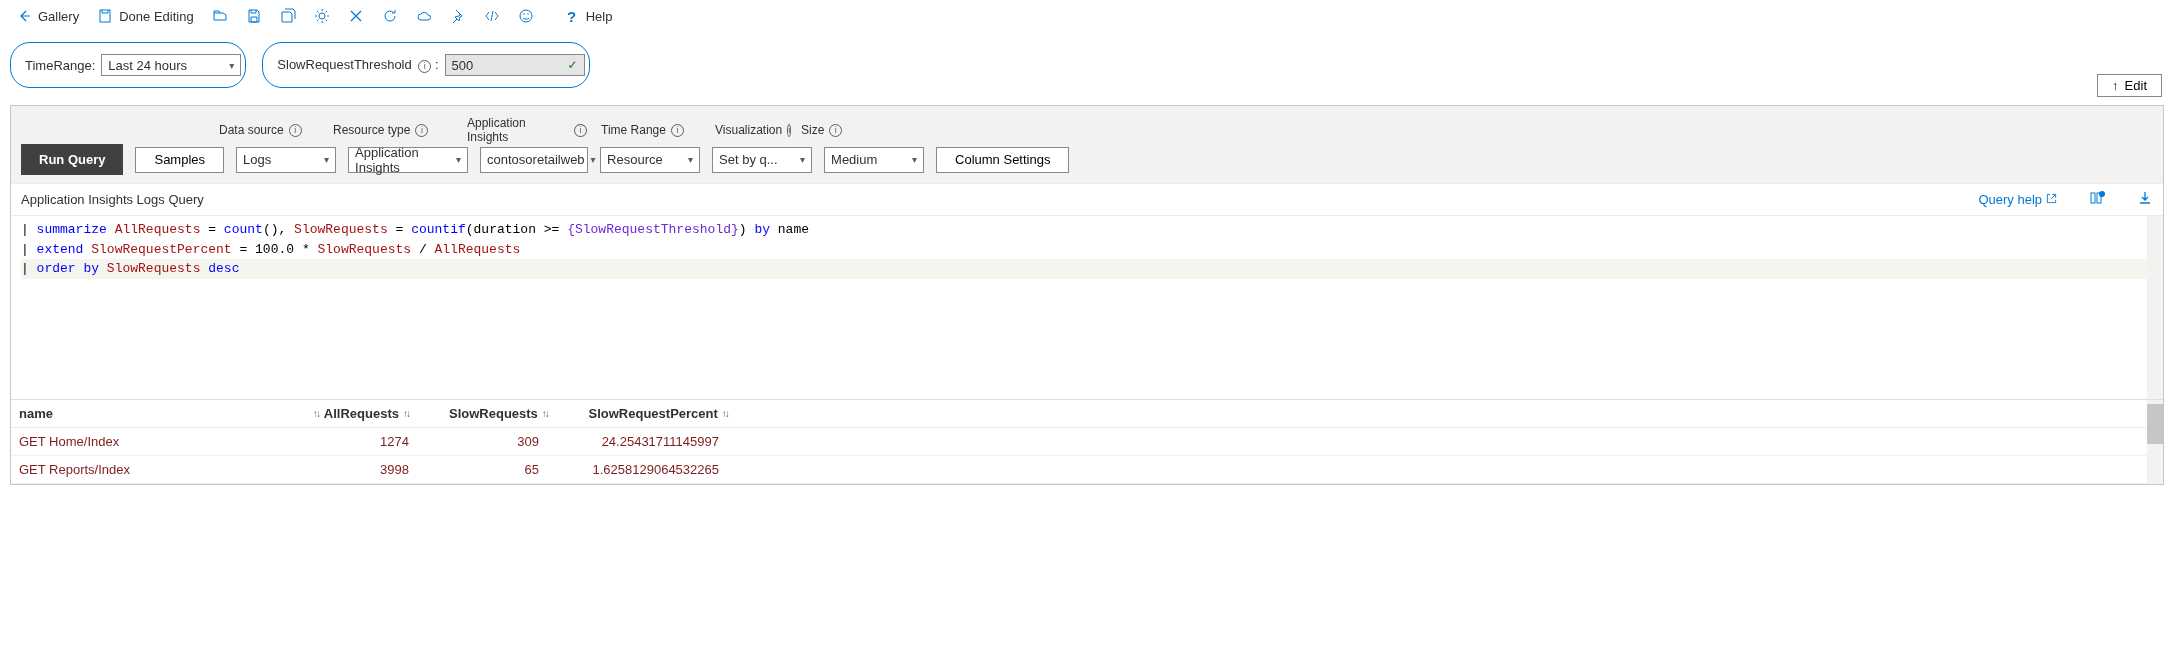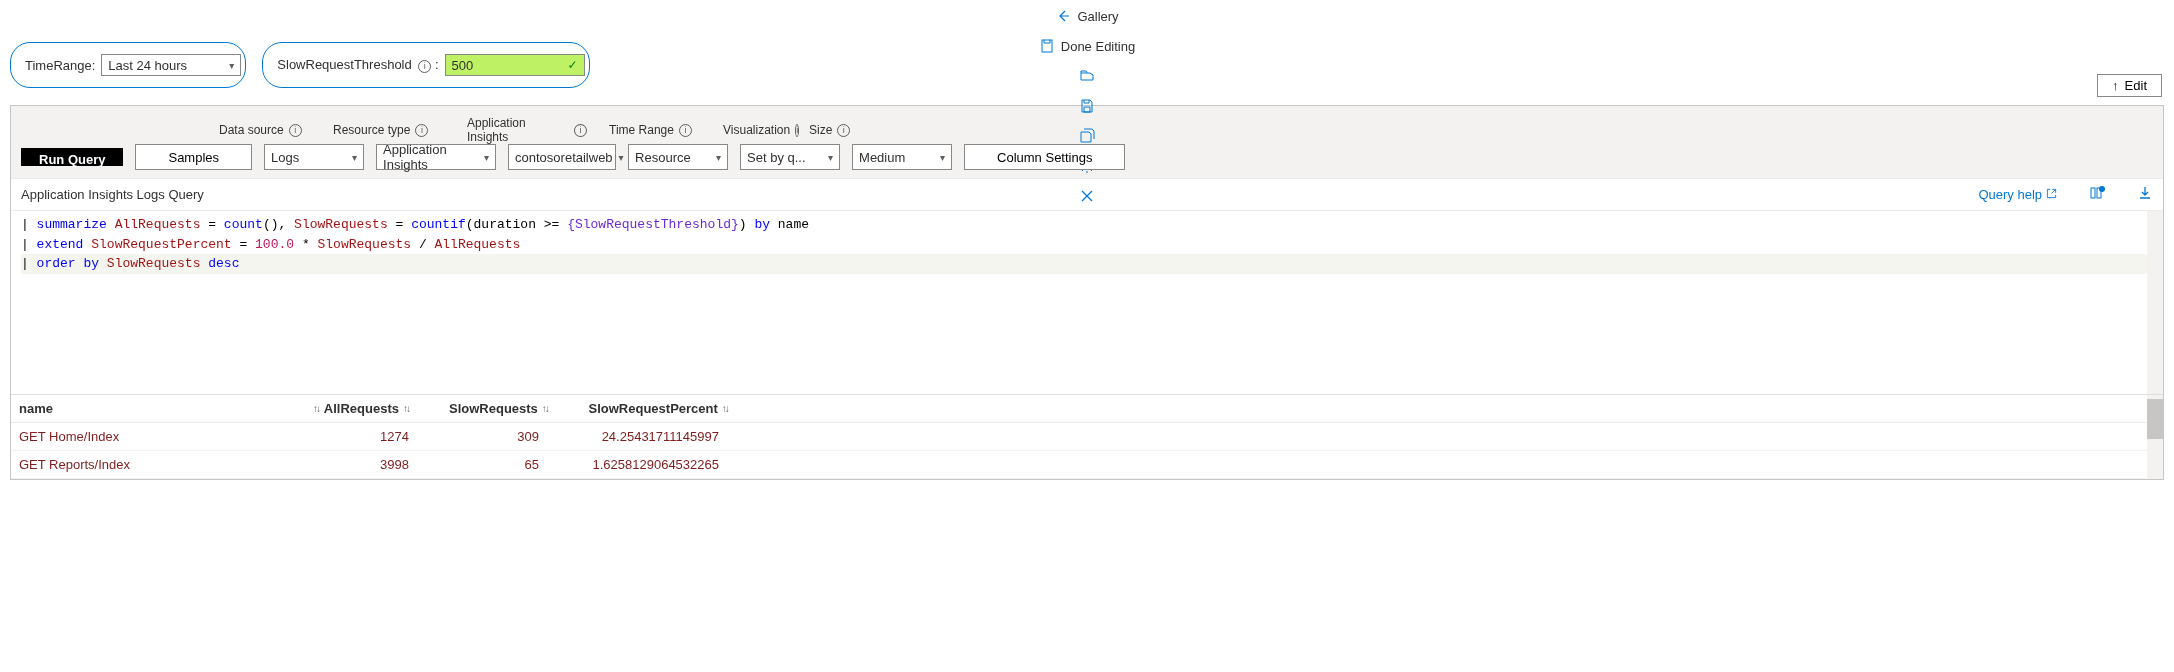--- a/index.html
+++ b/index.html
@@ -5,7 +5,7 @@
   * { box-sizing: border-box; margin: 0; padding: 0; }
   body { font-family: "Segoe UI", Arial, sans-serif; font-size: 13px; color: #323130; background: #fff; }
   
-  .toolbar { display: flex; align-items: center; gap: 6px; padding: 4px 10px; height: 32px; flex-direction: column; }
+  .toolbar { display: flex; align-items: center; gap: 6px; padding: 4px 10px; height: 32px; }
   .toolbar-btn { display: flex; align-items: center; gap: 6px; padding: 4px 6px; cursor: pointer; color: #0078d4; }
   .toolbar-icon { width: 16px; height: 16px; display: inline-flex; align-items:center; justify-content:center; }
   .toolbar-text { color: #323130; font-size:13px; }

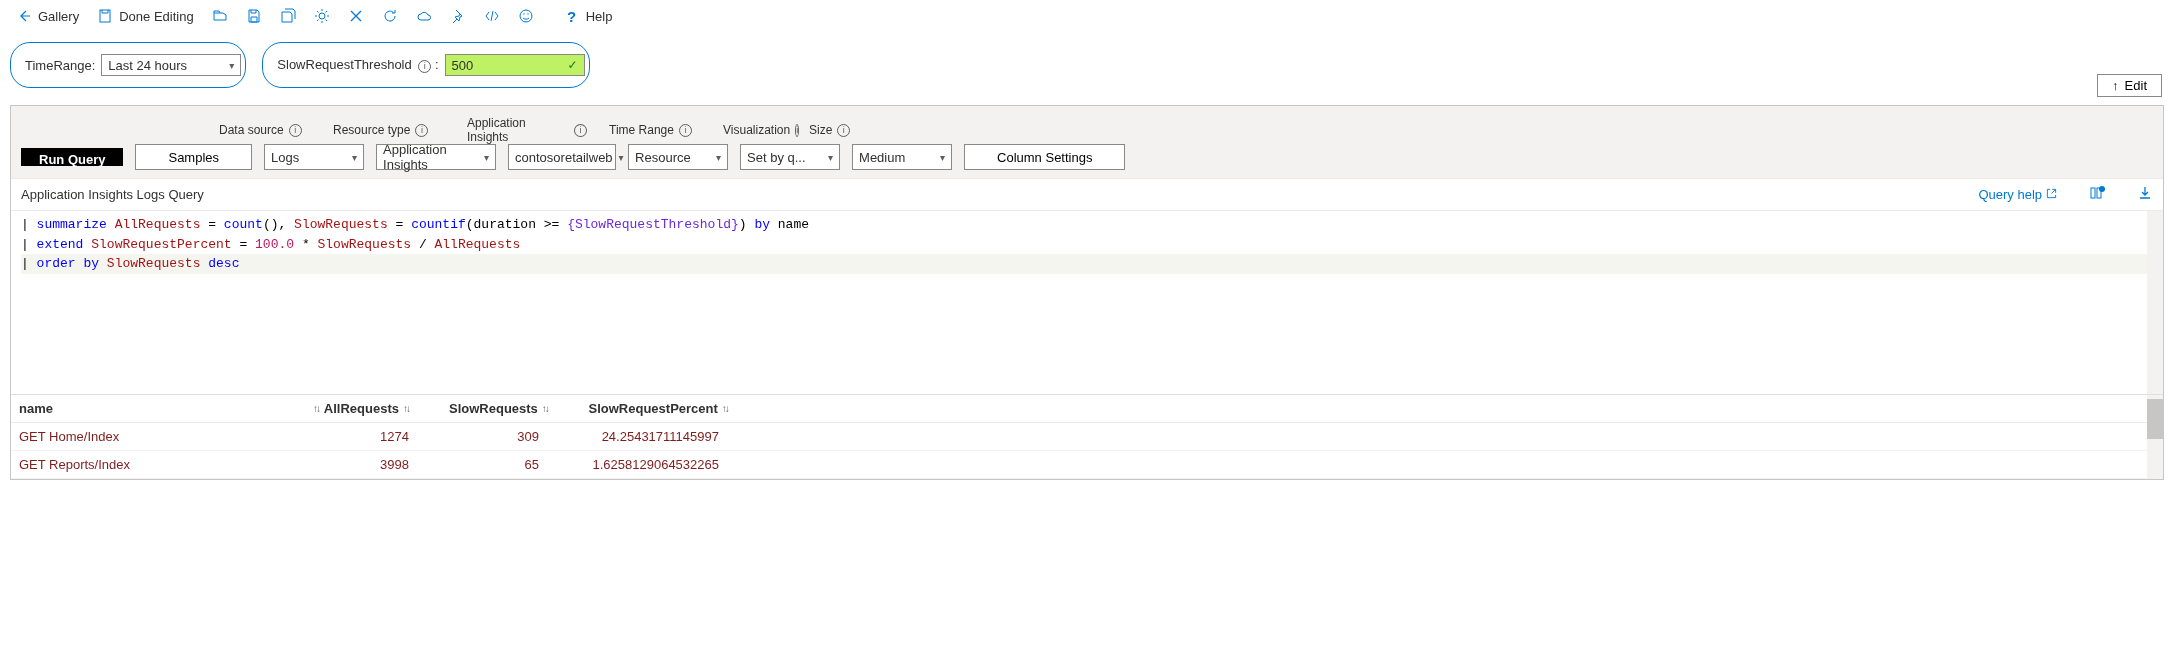--- a/index.html
+++ b/index.html
@@ -15,7 +15,7 @@
   .pill { border:1px solid #0078d4; border-radius:20px; display:flex; align-items:center; padding:2px 4px 2px 14px; height:46px; background:#fff;}
   .pill-label { font-size:13px; margin-right:6px; white-space:nowrap; }
   .pill-select { border:1px solid #8a8886; background:#fff; height:22px; display:flex; align-items:center; padding:0 6px; gap:6px; min-width:140px; font-size:13px;}
-  .pill-input { border:1px solid #8a8886; background:#bef264; height:22px; display:flex; align-items:center; padding:0 6px; min-width:140px; font-size:13px; justify-content: space-between; gap:40px;}
+  .pill-input { border:1px solid #8a8886; background:#e5e5e5; height:22px; display:flex; align-items:center; padding:0 6px; min-width:140px; font-size:13px; justify-content: space-between; gap:40px;}
   .chevron { margin-left:auto; font-size:10px; color:#605e5c;}
   .check { color:#107c10; font-size:12px;}
   .info-icon { display:inline-flex; width:13px; height:13px; border:1px solid #605e5c; border-radius:50%; align-items:center; justify-content:center; font-size:9px; color:#605e5c; margin-left:3px;}

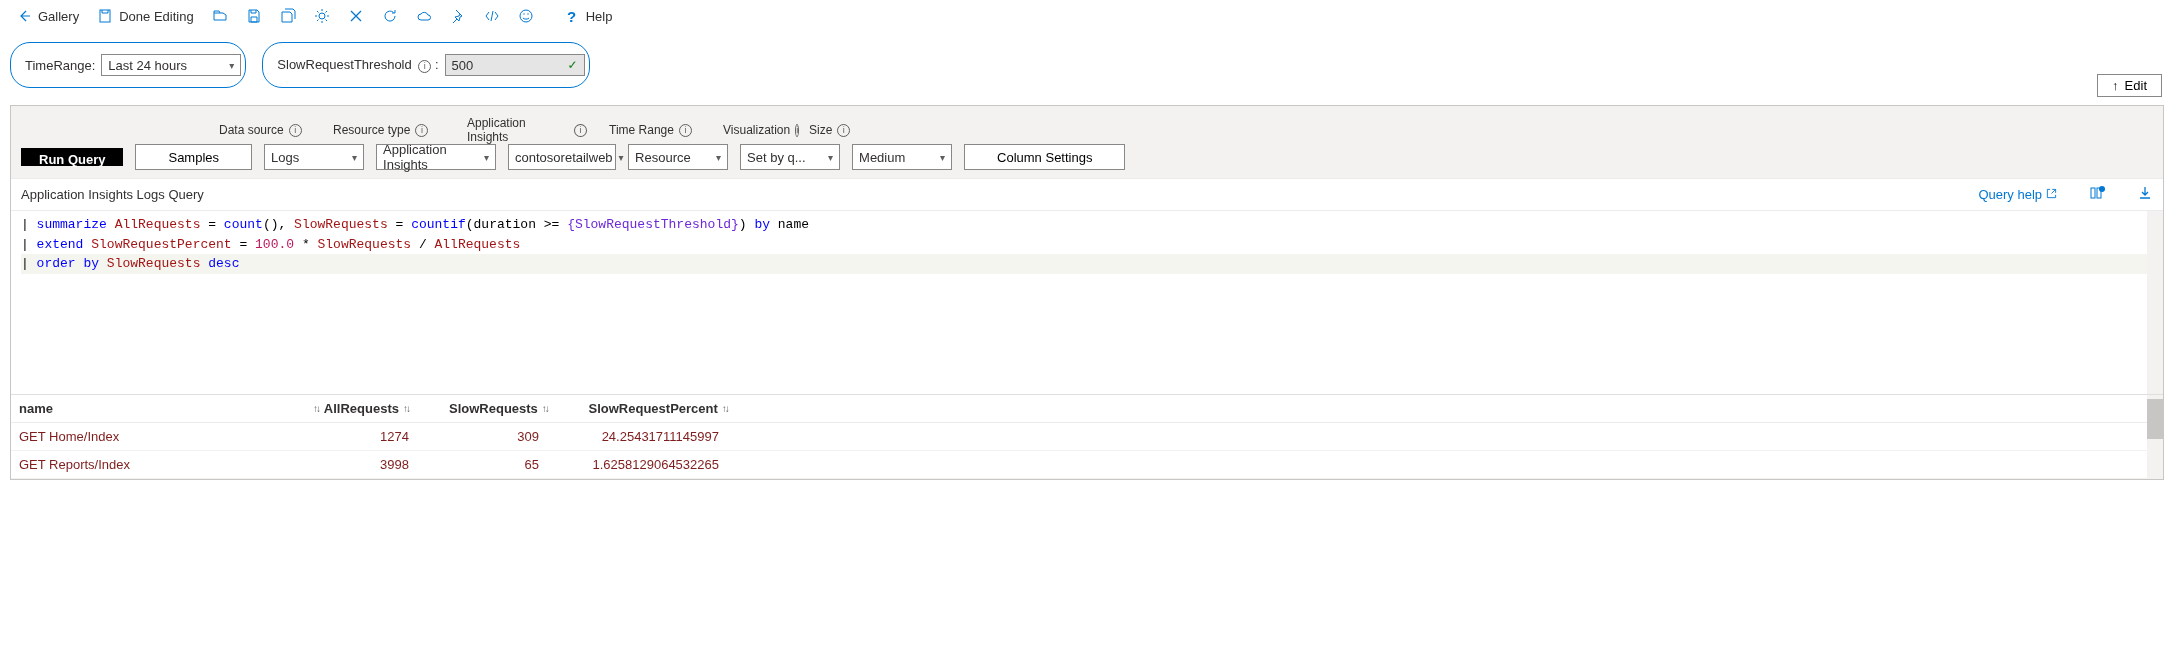--- a/index.html
+++ b/index.html
@@ -30,7 +30,7 @@
   .label-ds { width:100px; }
   .label-rt { width:120px; }
   .label-ai { width:120px; }
-  .label-tr { width:100px;margin-left:8px; }
+  .label-tr { width:100px; }
   .label-viz { width:72px; }
   .label-size { width:78px; }
 

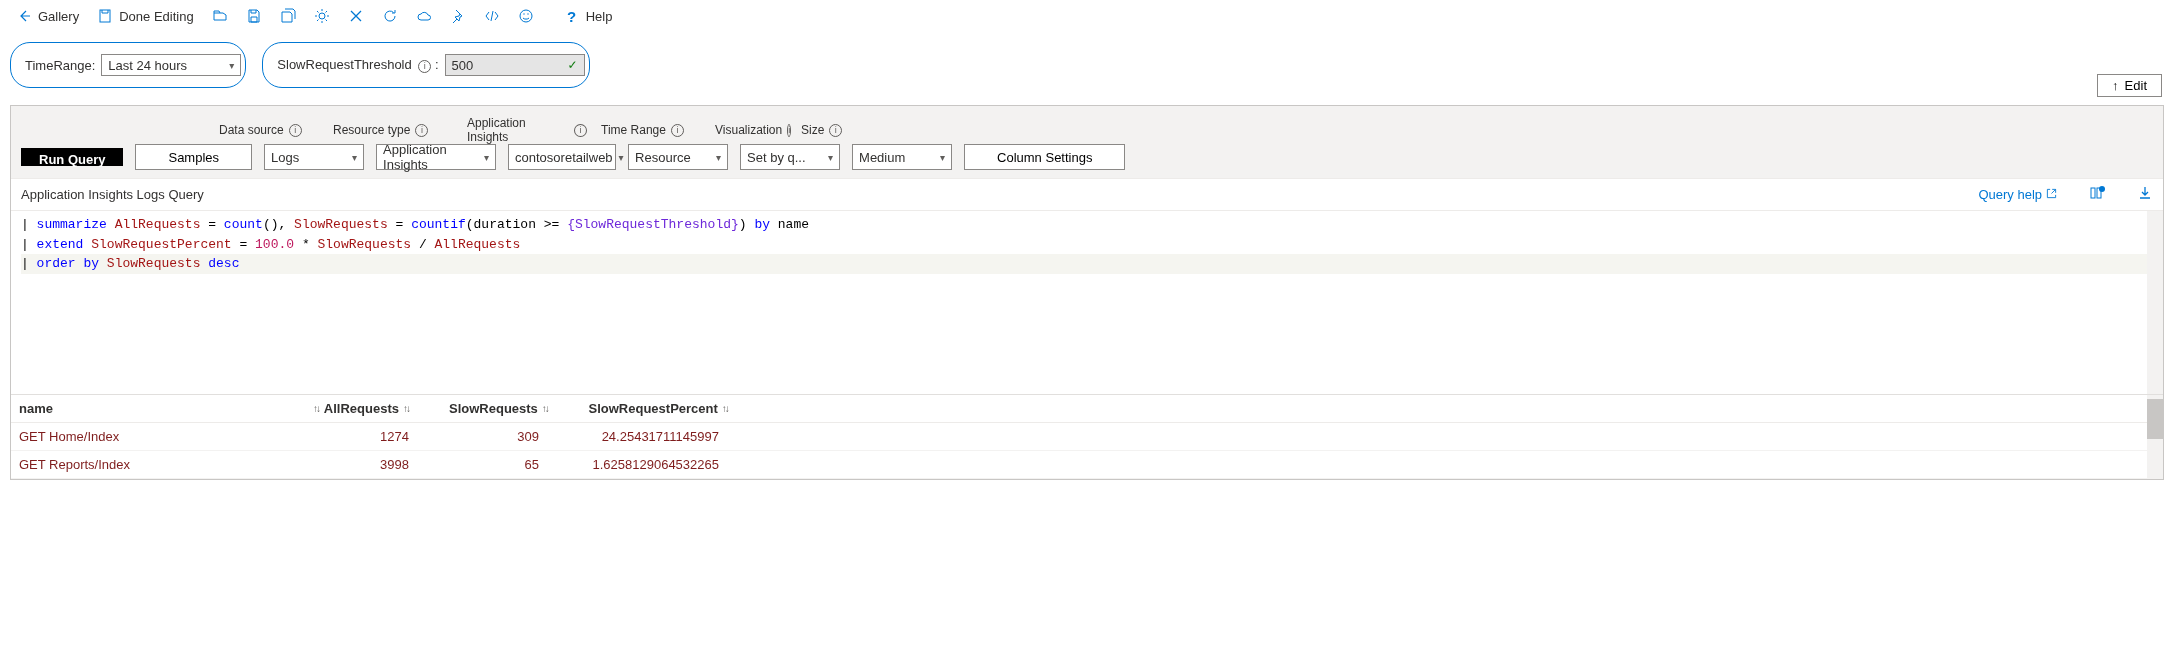--- a/index.html
+++ b/index.html
@@ -35,7 +35,7 @@
   .label-size { width:78px; }
 
   .qp-controls-row { display:flex; align-items:center; gap:12px; }
-  .btn-primary { background:#000000; color:#fff; border:none; padding:4px 18px; font-size:13px; height:18px; font-weight:600;}
+  .btn-primary { background:#404040; color:#fff; border:none; padding:4px 18px; font-size:13px; height:31px; font-weight:600;}
   .btn-secondary { background:#fff; border:1px solid #8a8886; padding:4px 32px; font-size:13px; height:26px;}
   .dropdown { background:#fff; border:1px solid #8a8886; height:26px; display:flex; align-items:center; padding:0 6px; font-size:13px; gap:6px; min-width:100px;}
   .dd-ds{ width:100px;} .dd-rt{width:120px;} .dd-ai{width:108px;} .dd-tr{width:100px;} .dd-viz{width:80px;} .dd-size{width:80px;}

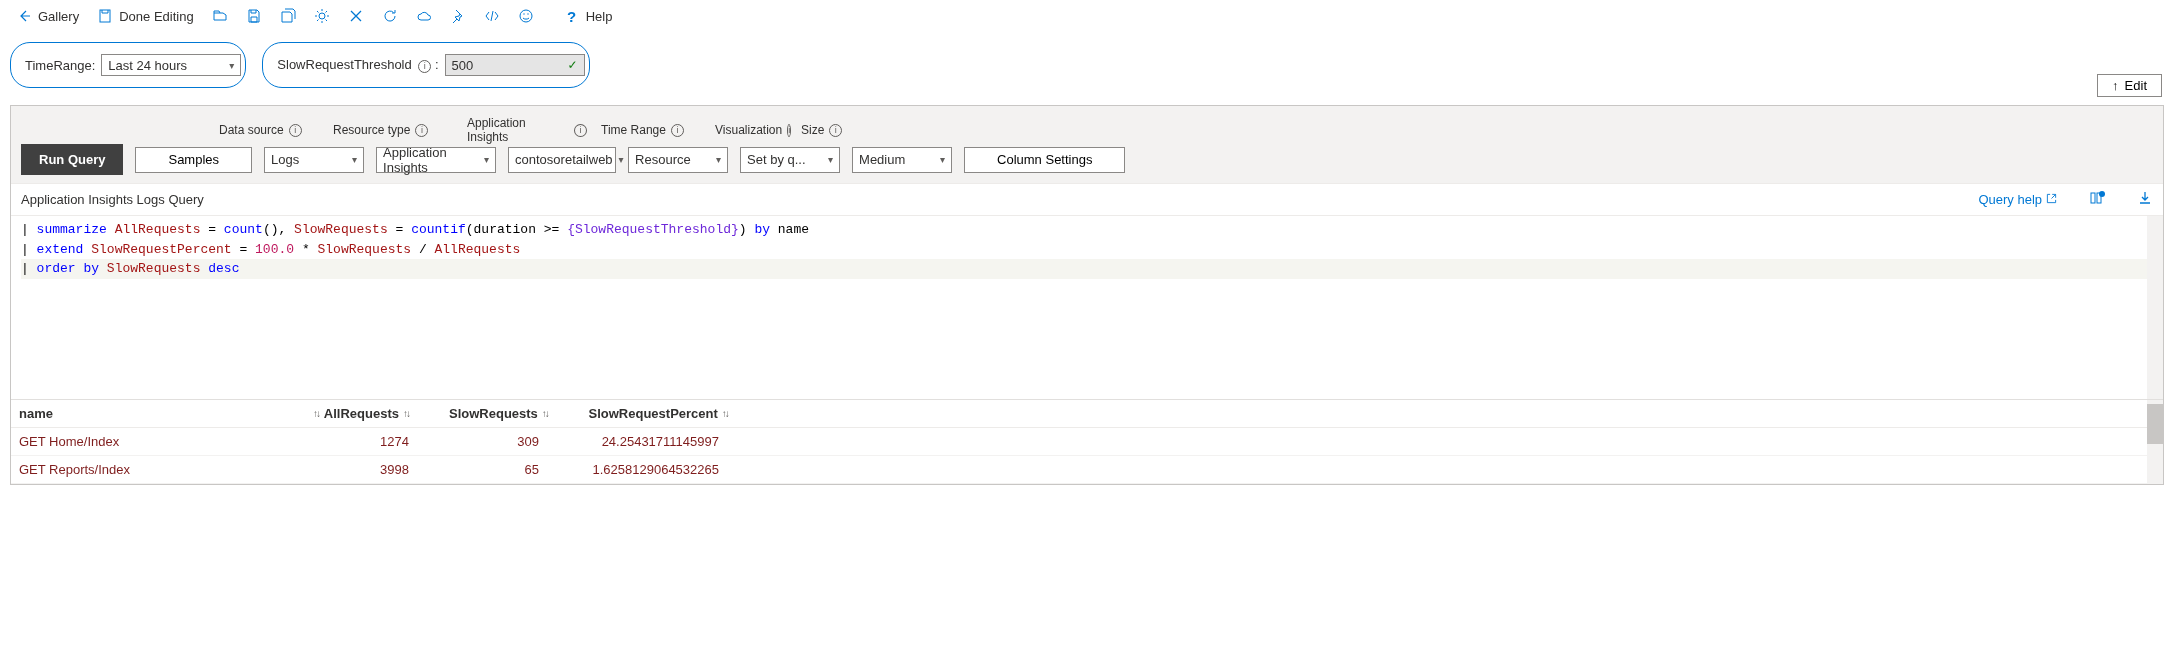--- a/index.html
+++ b/index.html
@@ -36,7 +36,7 @@
 
   .qp-controls-row { display:flex; align-items:center; gap:12px; }
   .btn-primary { background:#404040; color:#fff; border:none; padding:4px 18px; font-size:13px; height:31px; font-weight:600;}
-  .btn-secondary { background:#fff; border:1px solid #8a8886; padding:4px 32px; font-size:13px; height:26px;}
+  .btn-secondary { background:#fff; border:1px solid #8a8886; padding:4px 18px; font-size:13px; height:26px;}
   .dropdown { background:#fff; border:1px solid #8a8886; height:26px; display:flex; align-items:center; padding:0 6px; font-size:13px; gap:6px; min-width:100px;}
   .dd-ds{ width:100px;} .dd-rt{width:120px;} .dd-ai{width:108px;} .dd-tr{width:100px;} .dd-viz{width:80px;} .dd-size{width:80px;}
 

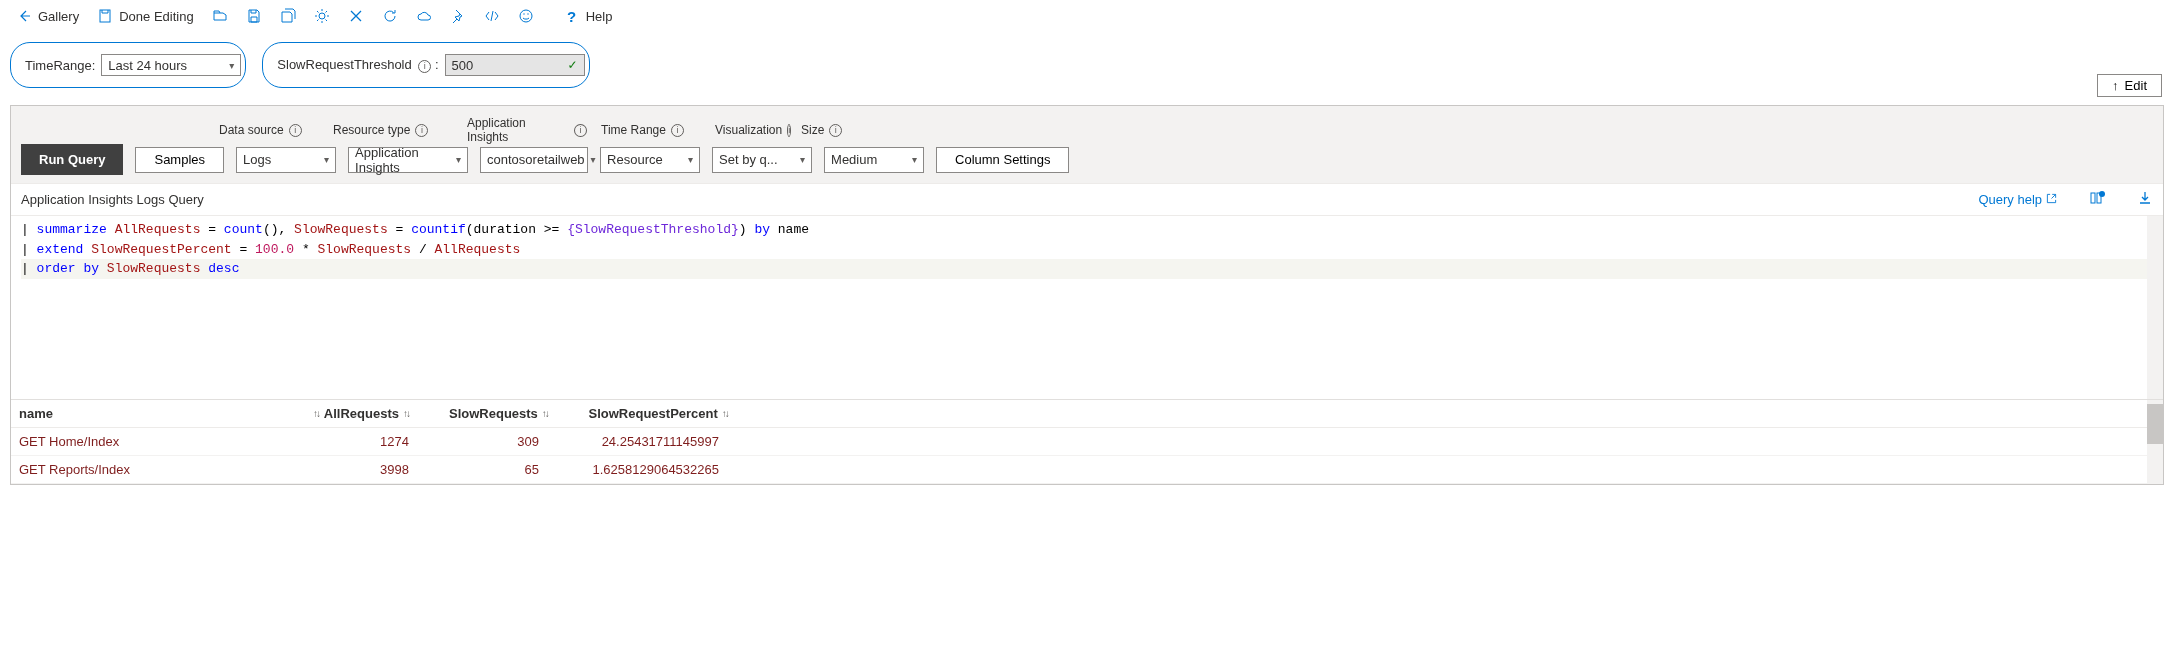--- a/index.html
+++ b/index.html
@@ -51,7 +51,7 @@
   .kw { color:#0000ff; }
   .fn { color:#0000ff; }
   .ident { color:#a31515; }
-  .num { color:#be185d; }
+  .num { color:#000000; }
   .param { color:#6d28d9; }
   .txt { color:#000; }
   .pipe { color:#000; }

